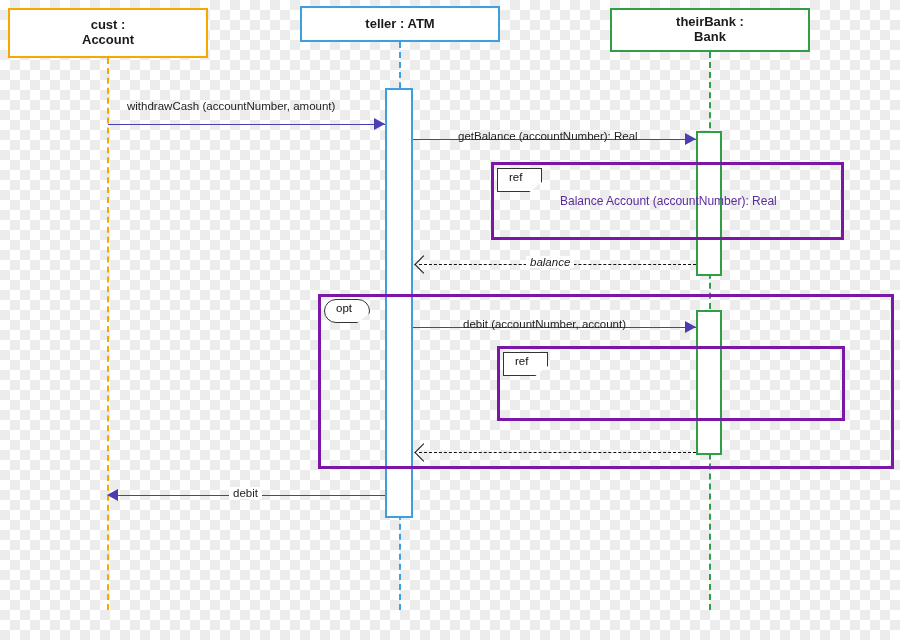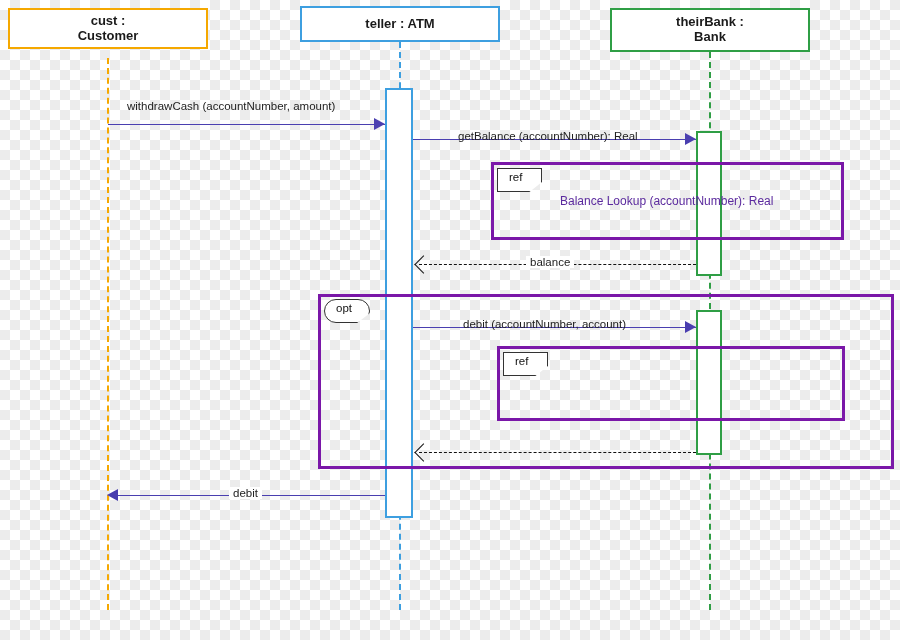--- a/index.html
+++ b/index.html
@@ -121,7 +121,7 @@
 
 <div id="canvas">
 
-  <div class="head" style="left:8px; top:8px; width:200px; height:41px; border:2px solid #f5a800;">
+  <div class="head" style="left:8px; top:8px; width:200px; height:50px; border:2px solid #f5a800;">
     <div>
       <span class="hl">cust :</span>
       <span class="hl">Customer</span>

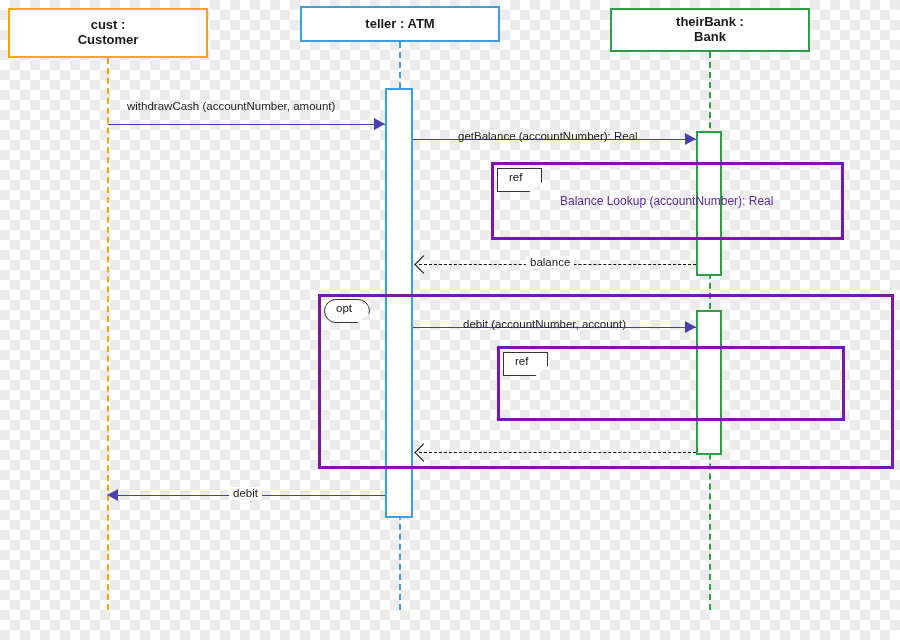--- a/index.html
+++ b/index.html
@@ -124,7 +124,7 @@
   <div class="head" style="left:8px; top:8px; width:200px; height:50px; border:2px solid #f5a800;">
     <div>
       <span class="hl">cust :</span>
-      <span class="hl">Customer</span>
+      <span class="hl">Account</span>
     </div>
   </div>
 

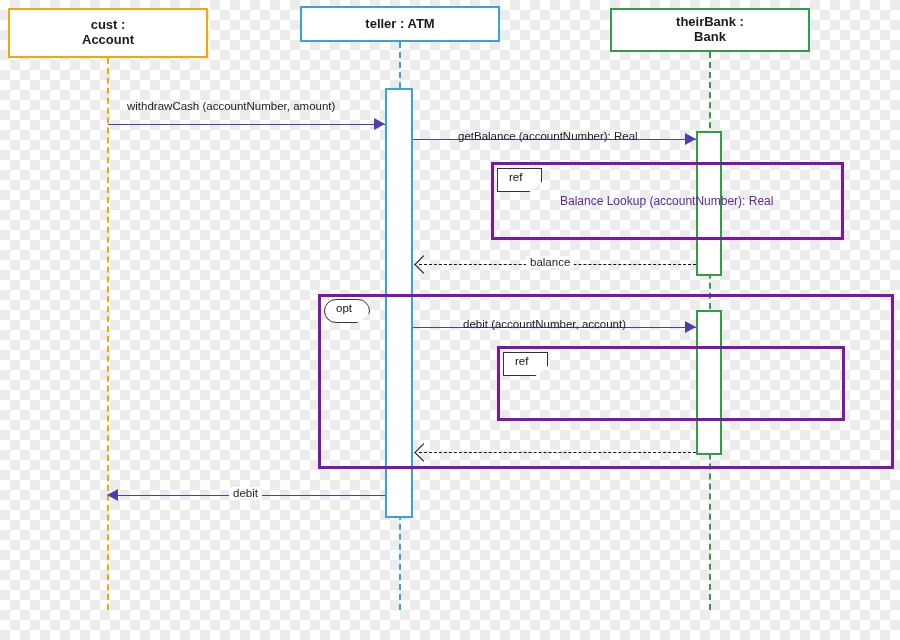--- a/index.html
+++ b/index.html
@@ -163,7 +163,7 @@
 
   <div class="fragment" style="left:491px; top:162px; width:353px; height:78px;"></div>
   <div class="frag-label notch" style="left:497px; top:168px; width:45px; height:24px;">ref</div>
-  <div class="frag-title" style="left:560px; top:194px;">Balance  Lookup (accountNumber): Real</div>
+  <div class="frag-title" style="left:560px; top:194px;">Balance  Account (accountNumber): Real</div>
 
   <div class="msg-dashed" style="left:419px; top:264px; width:277px; border-top-color:#111111;"></div>
   <div class="arrowhead arrow-left-open" style="left:417px; top:258px;"></div>

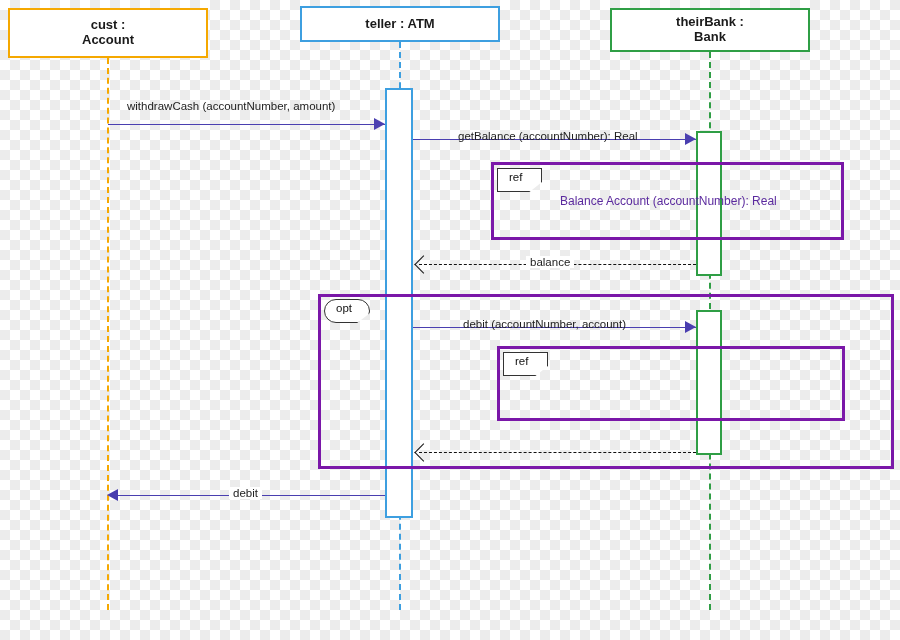--- a/index.html
+++ b/index.html
@@ -167,7 +167,7 @@
 
   <div class="msg-dashed" style="left:419px; top:264px; width:277px; border-top-color:#111111;"></div>
   <div class="arrowhead arrow-left-open" style="left:417px; top:258px;"></div>
-  <div class="msg-label" style="left:526px; top:256px; background:#ffffff; padding:0 4px;">balance</div>
+  <div class="msg-label" style="left:526px; top:256px; background:#ffffff; padding:0 4px;font-style:italic;">balance</div>
 
   <div class="fragment" style="left:318px; top:294px; width:576px; height:175px;"></div>
   <div class="frag-label notch" style="left:324px; top:299px; width:46px; height:24px;border-radius:12px;">opt</div>

